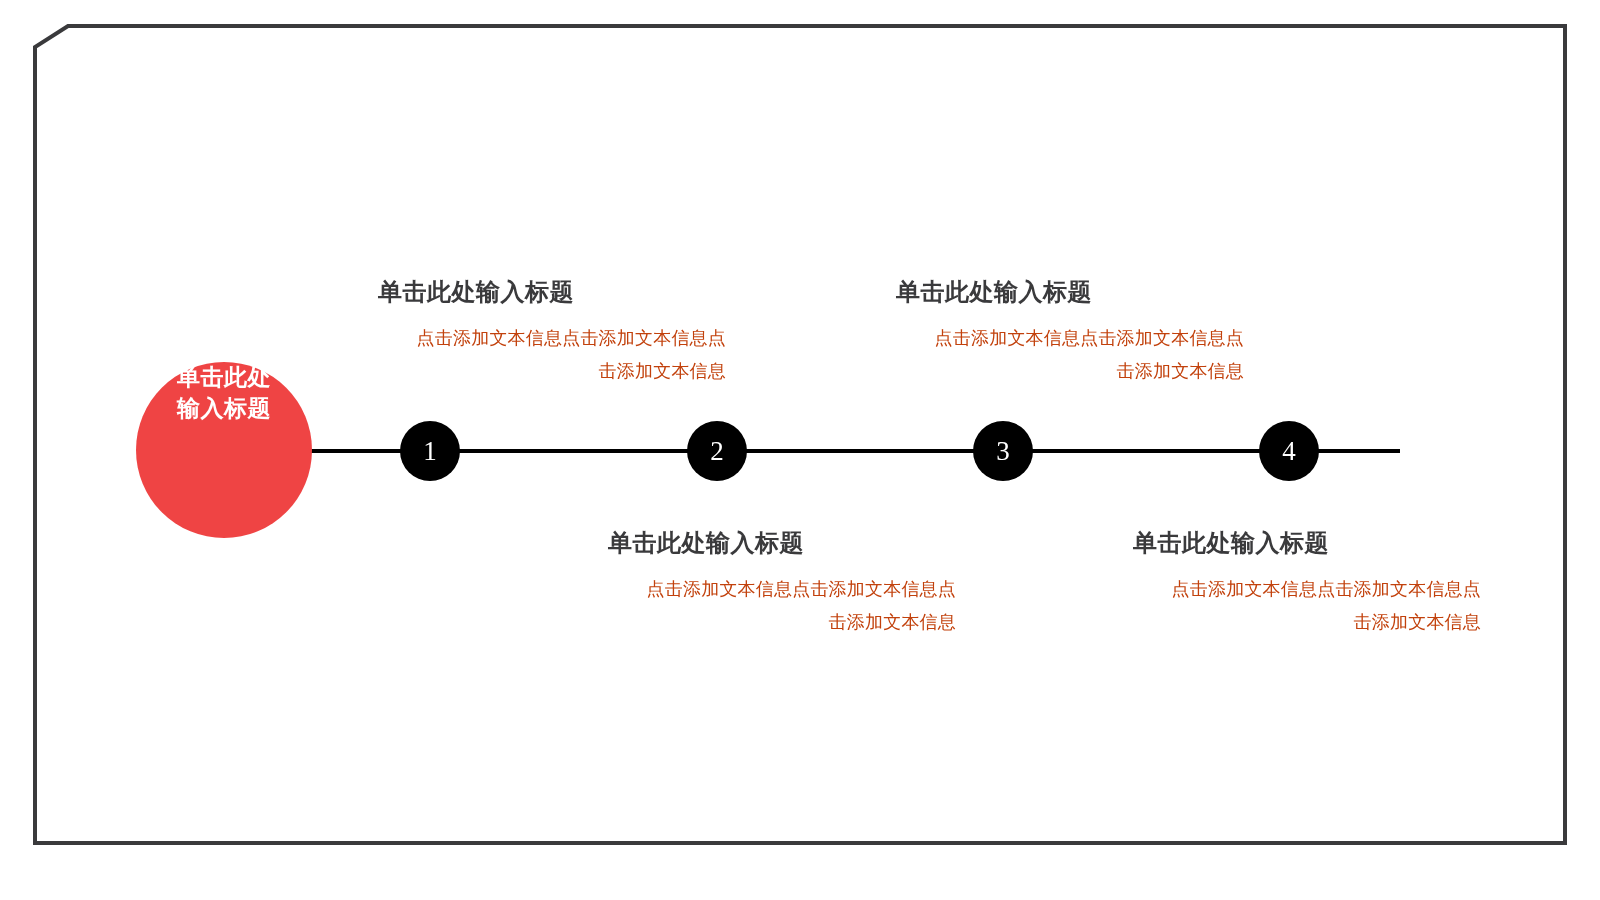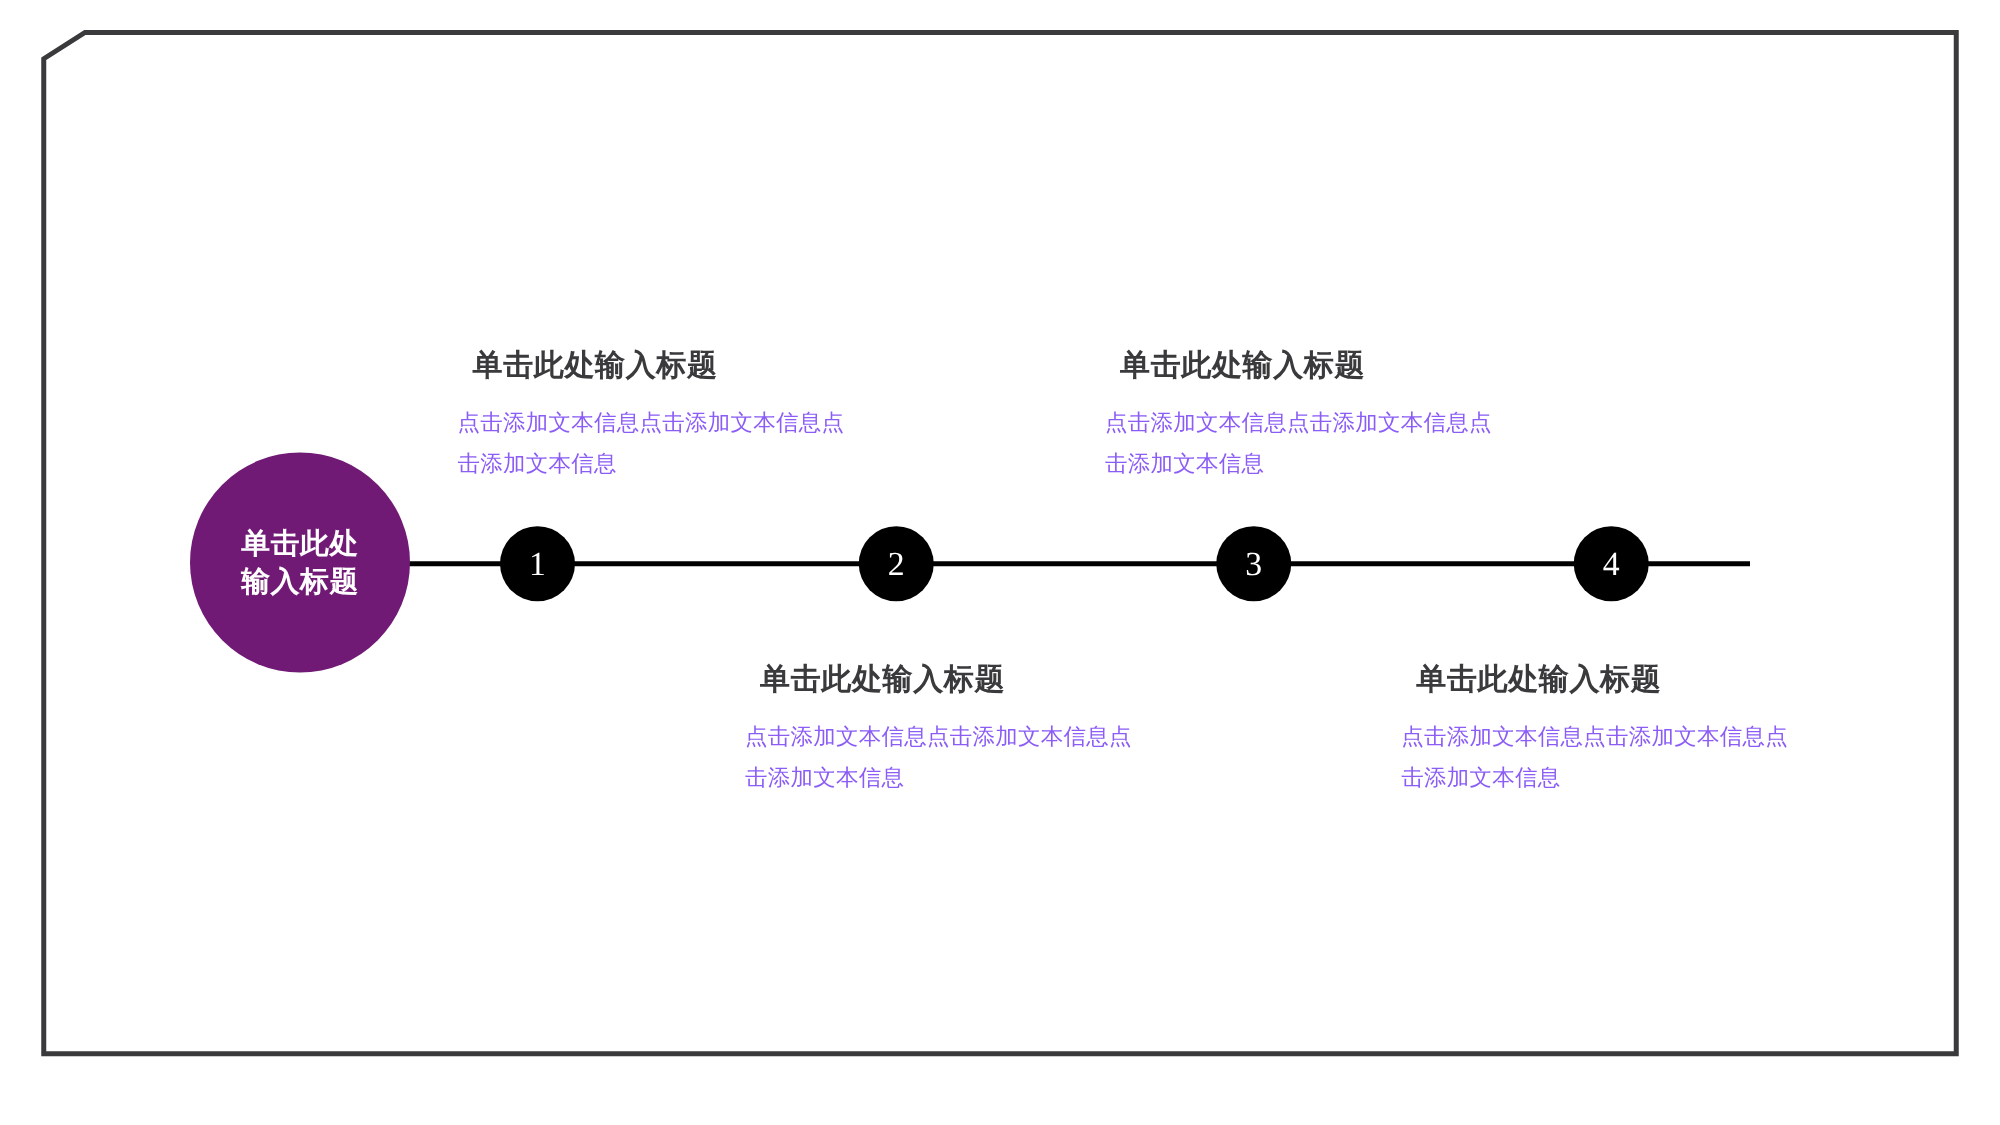--- a/index.html
+++ b/index.html
@@ -99,10 +99,11 @@
   }
   .info-body {
     font-size: 18px;
-    color: #8b5cf6;
+    color: #c2410c;
     line-height: 1.85;
     margin: 0;
     letter-spacing: 0.2px;
+    text-align: right;
   }
 
   .block-1 { left: 366px; top: 276px; }

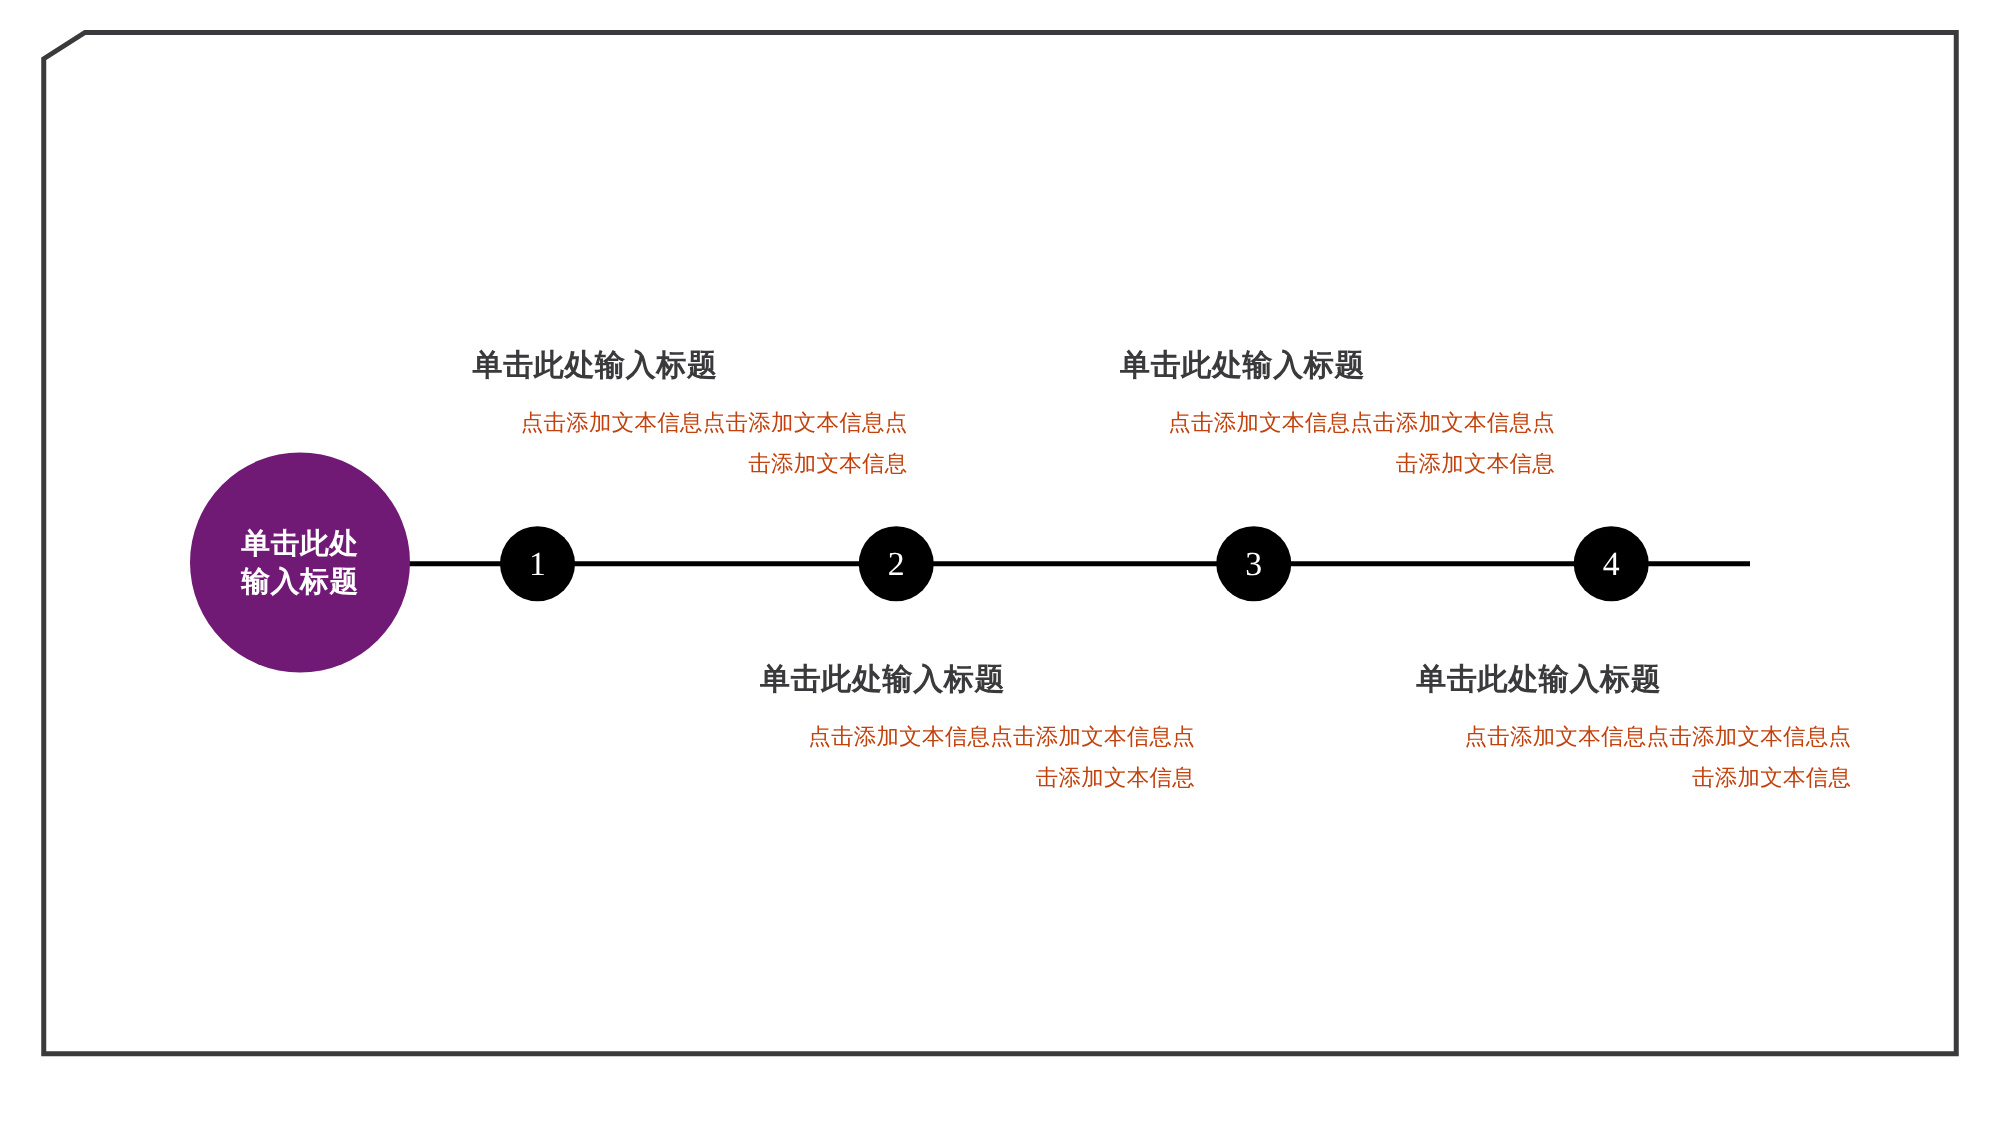--- a/index.html
+++ b/index.html
@@ -43,16 +43,16 @@
 
   .hub-circle {
     position: absolute;
-    left: 152px;
+    left: 136px;
     top: 362px;
     width: 176px;
     height: 176px;
     border-radius: 50%;
-    background: #701a75;
+    background: #ef4444;
     display: flex;
     flex-direction: column;
     align-items: center;
-    justify-content: center;
+    justify-content: flex-start;
     z-index: 3;
   }
   .hub-line {

